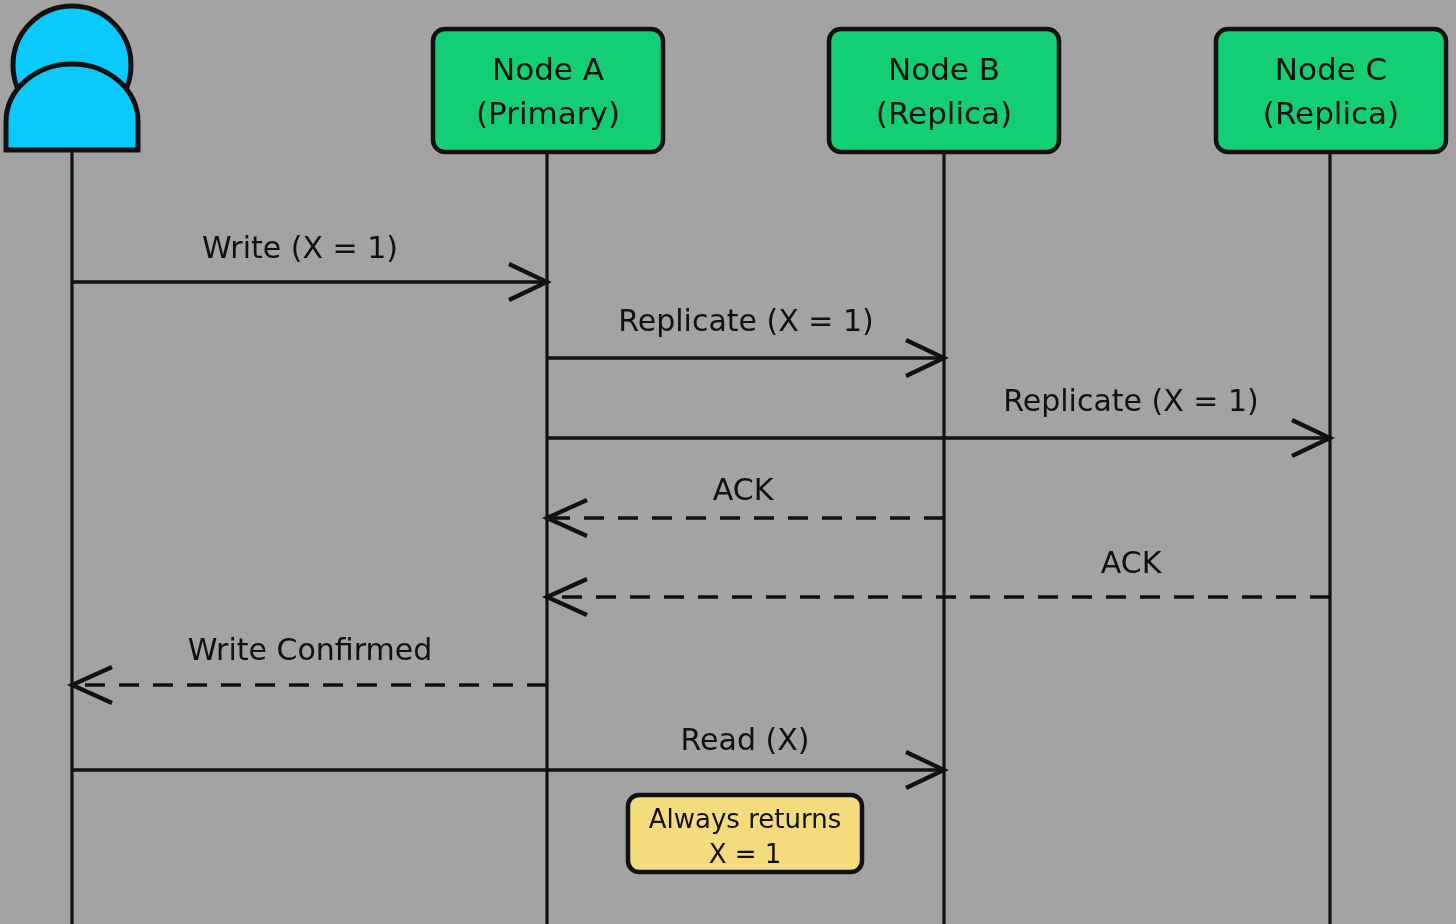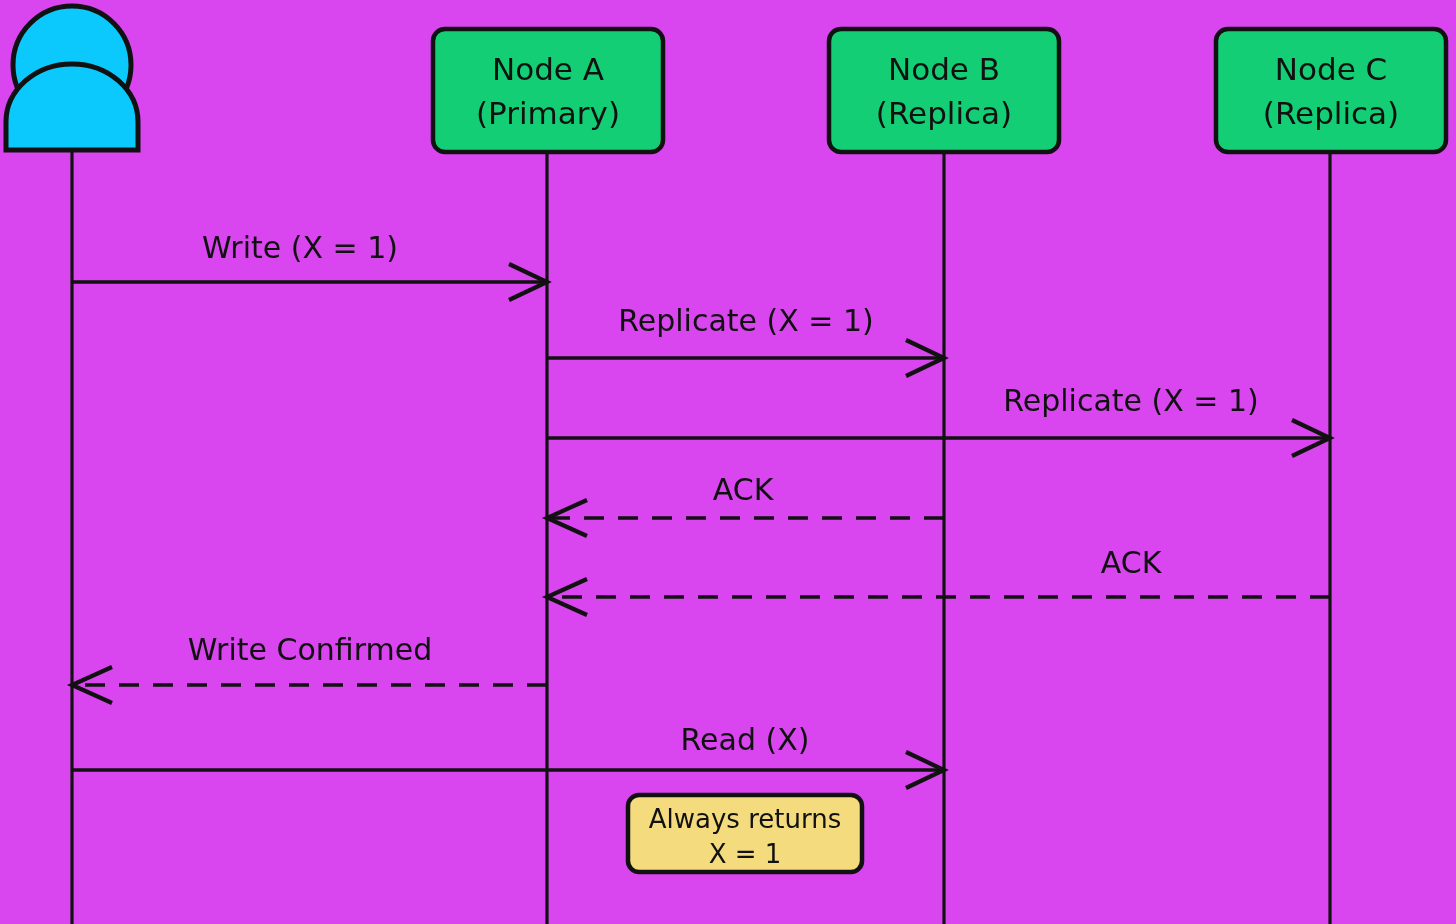--- a/index.html
+++ b/index.html
@@ -15,7 +15,7 @@
     position: relative;
     width: 1456px;
     height: 924px;
-    background: #d946ef;
+    background: #a3a3a3;
     overflow: hidden;
   }
   #diagram-svg {

